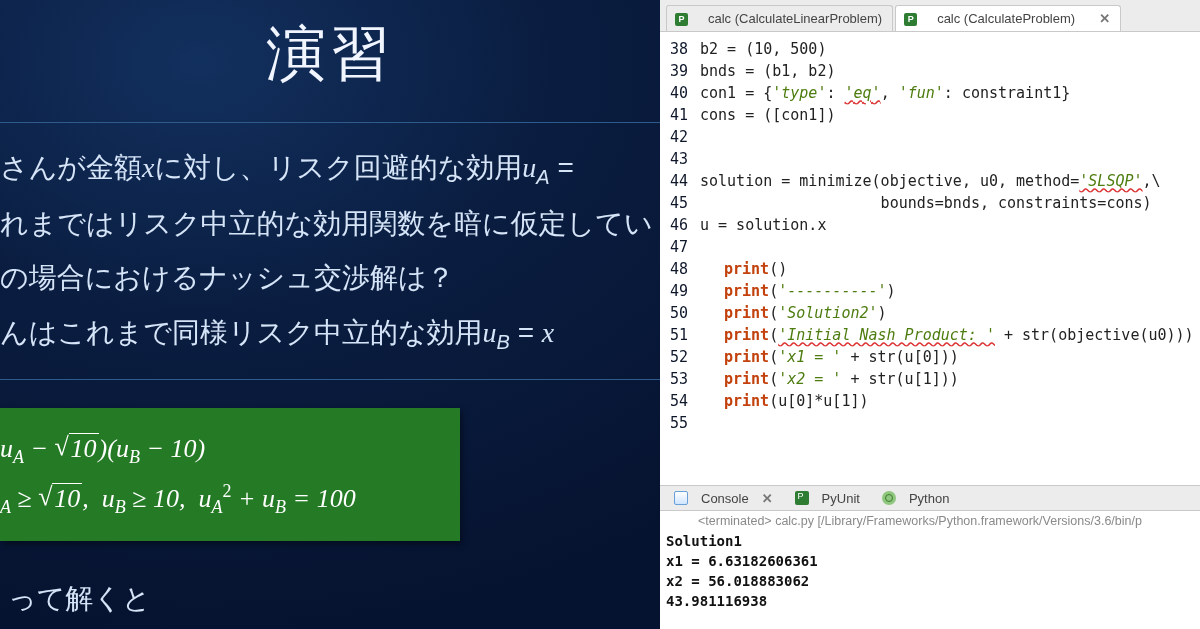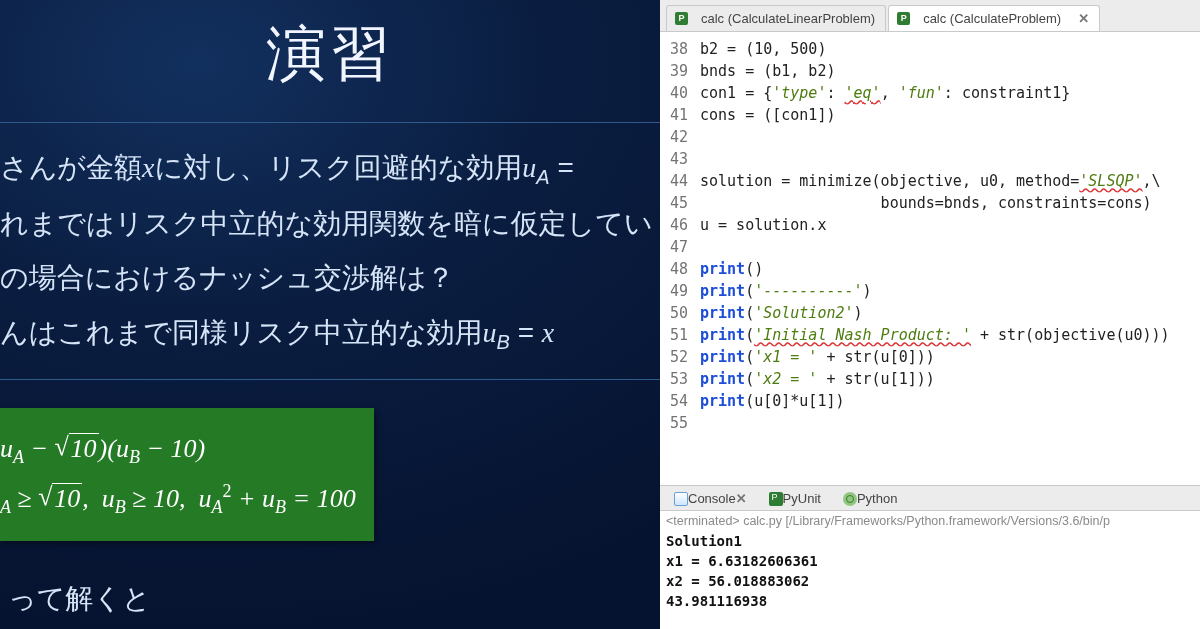--- a/index.html
+++ b/index.html
@@ -59,7 +59,7 @@
     display:flex; align-items:flex-end; font-size:13px; padding-left:6px; gap:2px;
   }
   .etab{
-    display:flex; align-items:center; gap:13px;
+    display:flex; align-items:flex-end; gap:20px;
     padding:5px 10px 5px 8px; background:#ececec; border:1px solid #c9c9c9;
     border-bottom:none; border-radius:3px 3px 0 0; color:#444;
   }

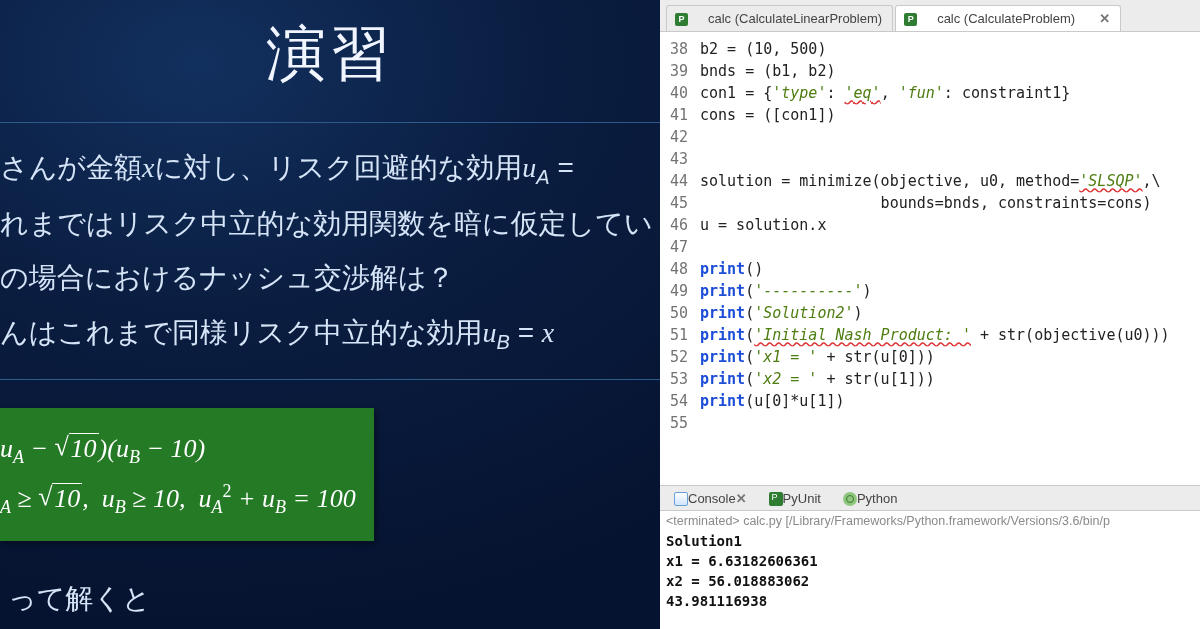--- a/index.html
+++ b/index.html
@@ -79,7 +79,7 @@
     font-size:15px; line-height:22px; overflow:hidden; background:#fff;
   }
   .gutter{
-    width:36px; text-align:right; color:#737373; padding:6px 8px 0 0;
+    width:36px; text-align:right; color:#0f172a; padding:6px 8px 0 0;
     user-select:none; background:#fff;
   }
   .code{ padding:6px 0 12px 4px; white-space:pre; }

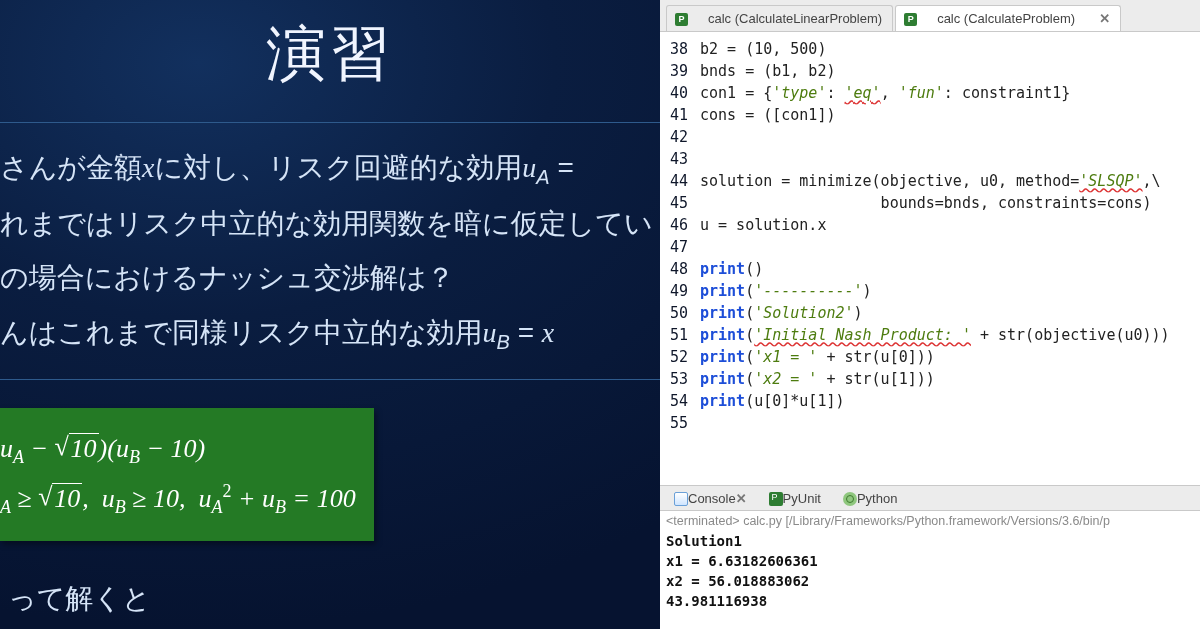--- a/index.html
+++ b/index.html
@@ -83,7 +83,7 @@
     user-select:none; background:#fff;
   }
   .code{ padding:6px 0 12px 4px; white-space:pre; }
-  .tok-kw{ color:#1d4ed8; font-weight:bold; }      
+  .tok-kw{ color:#c2410c; font-weight:bold;margin-left:24px; }      
   .tok-str{ color:#4d7c0f; font-style:italic; }
   .tok-err{ text-decoration: underline wavy #d33; }
 

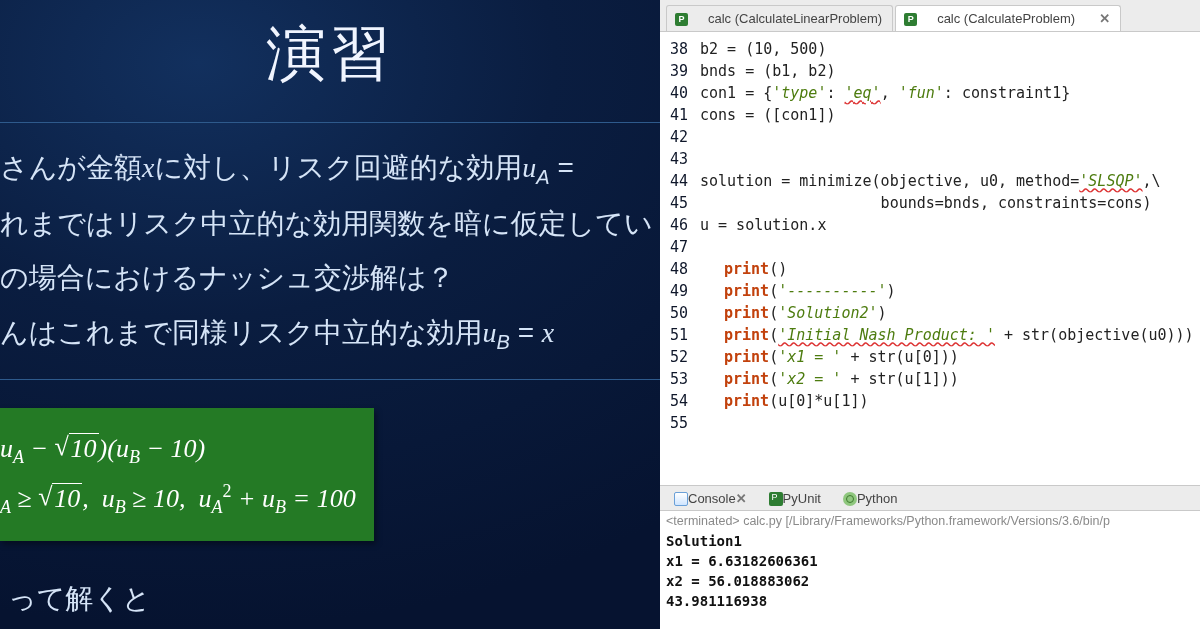--- a/index.html
+++ b/index.html
@@ -30,7 +30,7 @@
   .body-line .it { font-style: italic; font-family: "Times New Roman", serif; }
 
   .formula-box {
-    position: absolute; top: 408px; left: 0; width: 374px;
+    position: absolute; top: 408px; left: 0; width: 460px;
     background: #247a25; padding: 16px 14px 16px 0;
     box-shadow: 2px 3px 6px rgba(0,0,0,.4);
   }

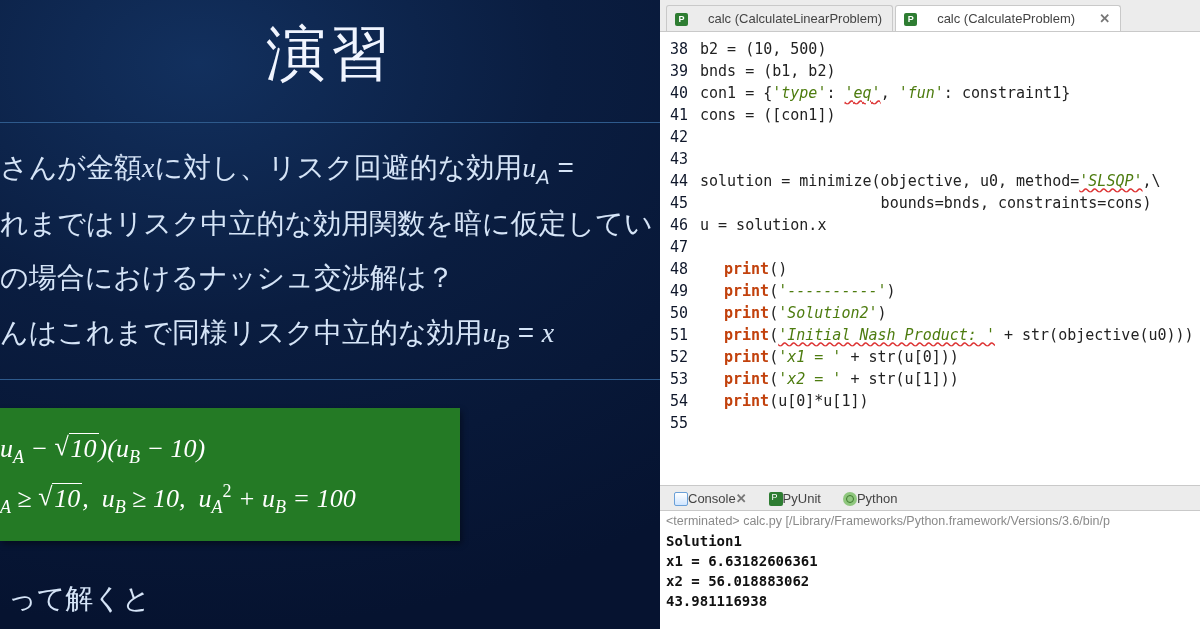--- a/index.html
+++ b/index.html
@@ -92,7 +92,7 @@
     border-bottom:1px solid #c9c9c9;
     display:flex; align-items:center; font-size:13px; padding-left:6px; gap:14px;
   }
-  .btab{ display:flex; align-items:flex-end; gap:0; color:#444;padding-left:8px; }
+  .btab{ display:flex; align-items:flex-start; gap:13px; color:#444;padding-left:8px; }
   .btab .close{ color:#777; font-weight:bold; }
   .bicon{ width:14px;height:14px; display:inline-block; border-radius:2px; }
   .ic-console{ background:linear-gradient(#fff,#cfe5ff); border:1px solid #6aa0d8; }

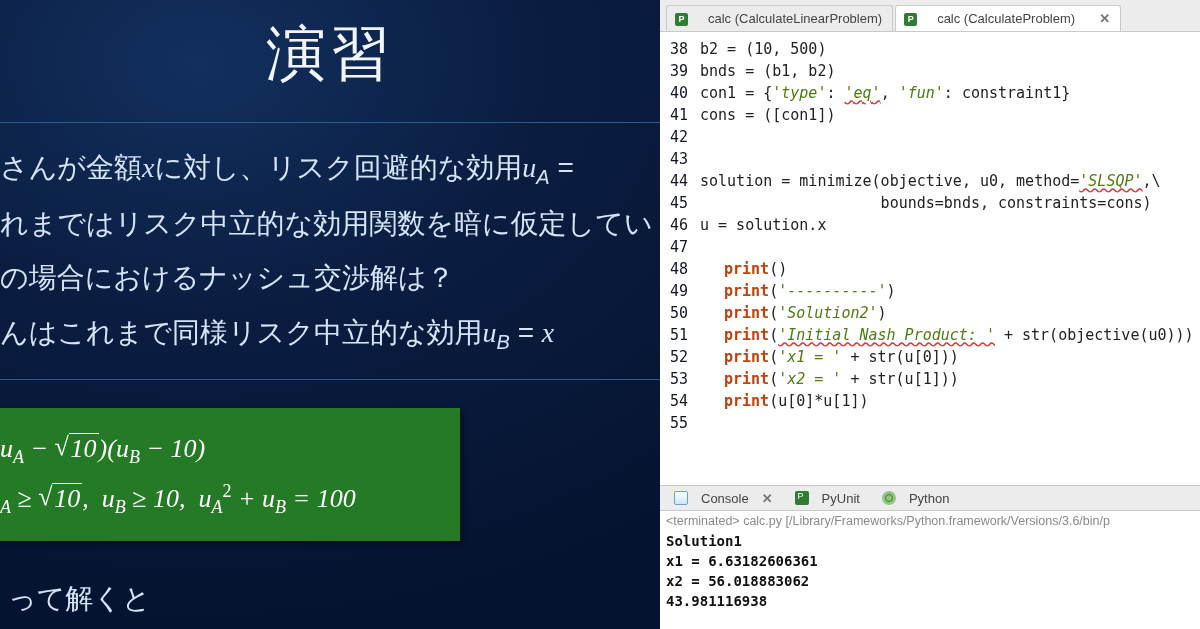--- a/index.html
+++ b/index.html
@@ -105,7 +105,7 @@
     flex:0 0 118px; background:#fff; font-size:14px; line-height:20px;
     padding:0 8px 4px 6px; overflow:hidden;
   }
-  .console .meta{ color:#8a8a8a; font-size:12.5px; white-space:nowrap; }
+  .console .meta{ color:#8a8a8a; font-size:12.5px; white-space:nowrap;margin-left:32px; }
   .console .out{ font-family:"Menlo","Consolas",monospace; color:#111; white-space:pre;font-weight:bold; }
 </style>
 </head>

